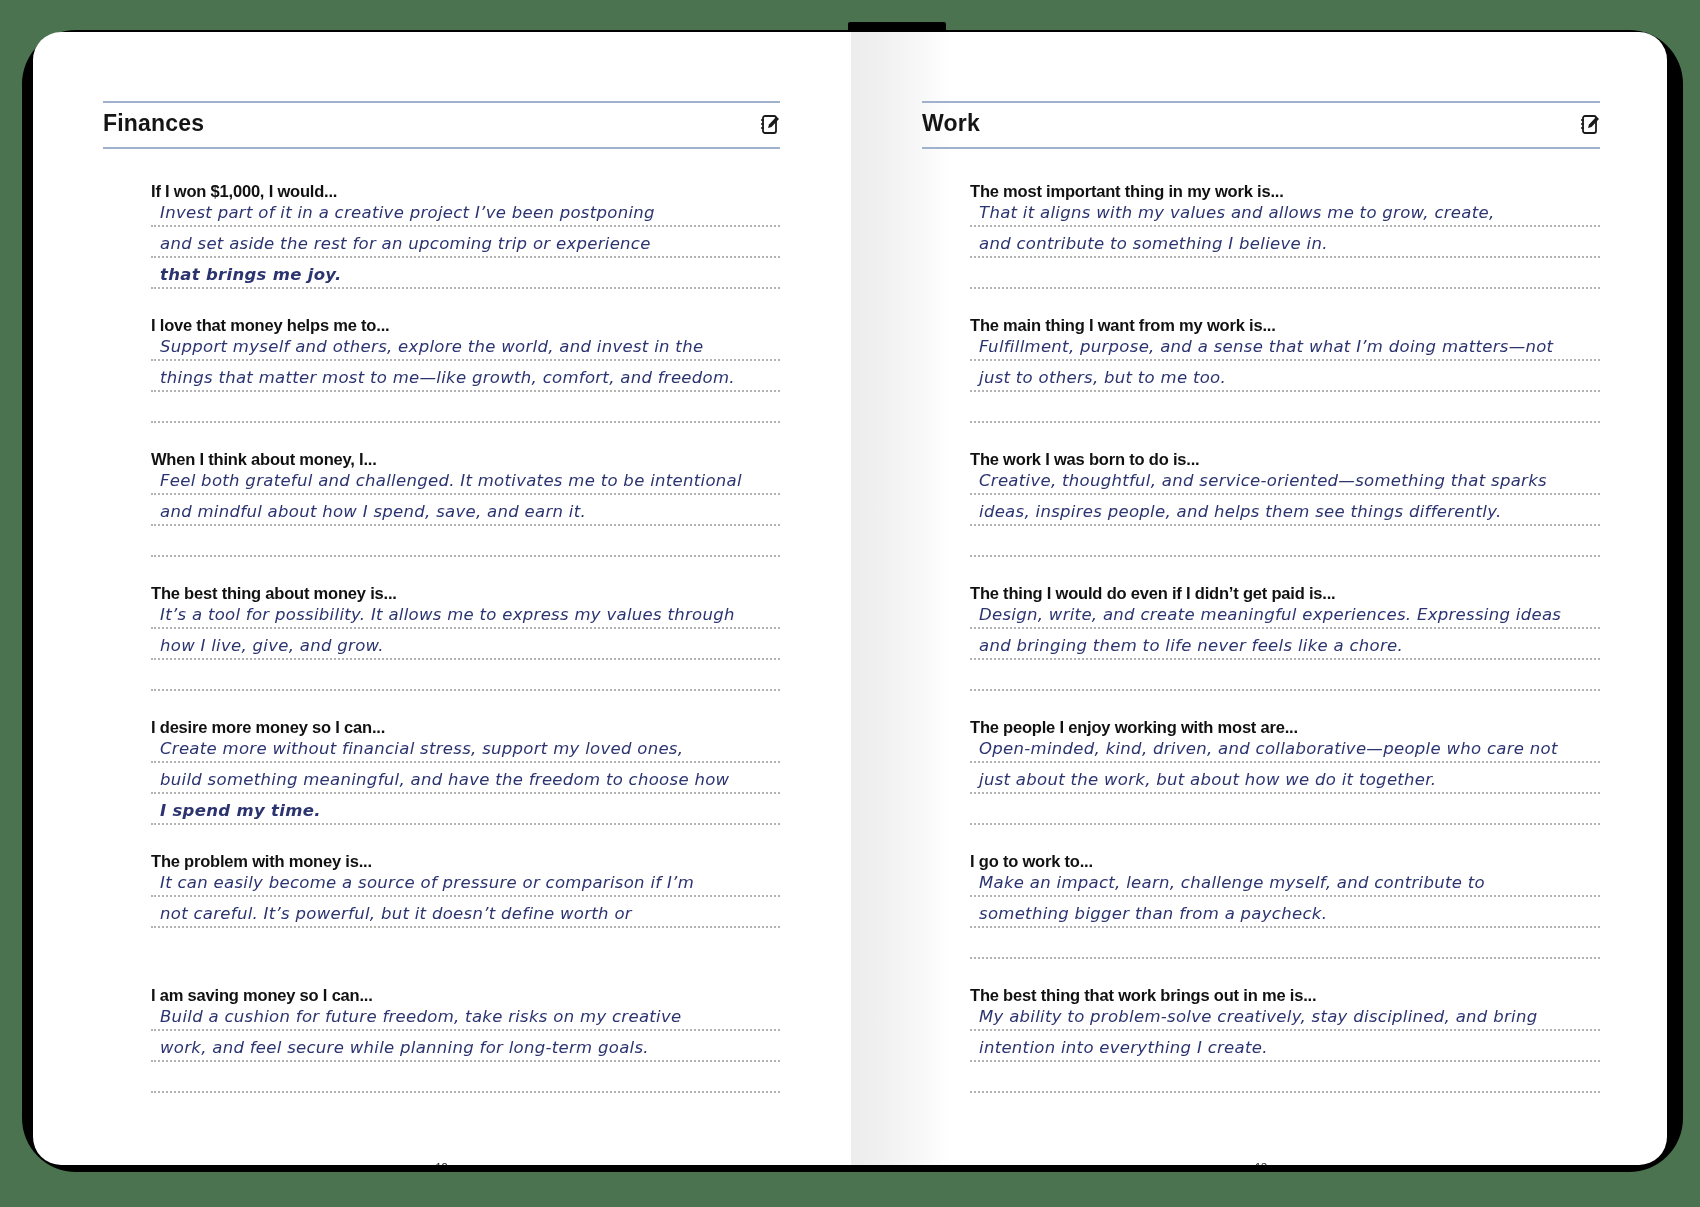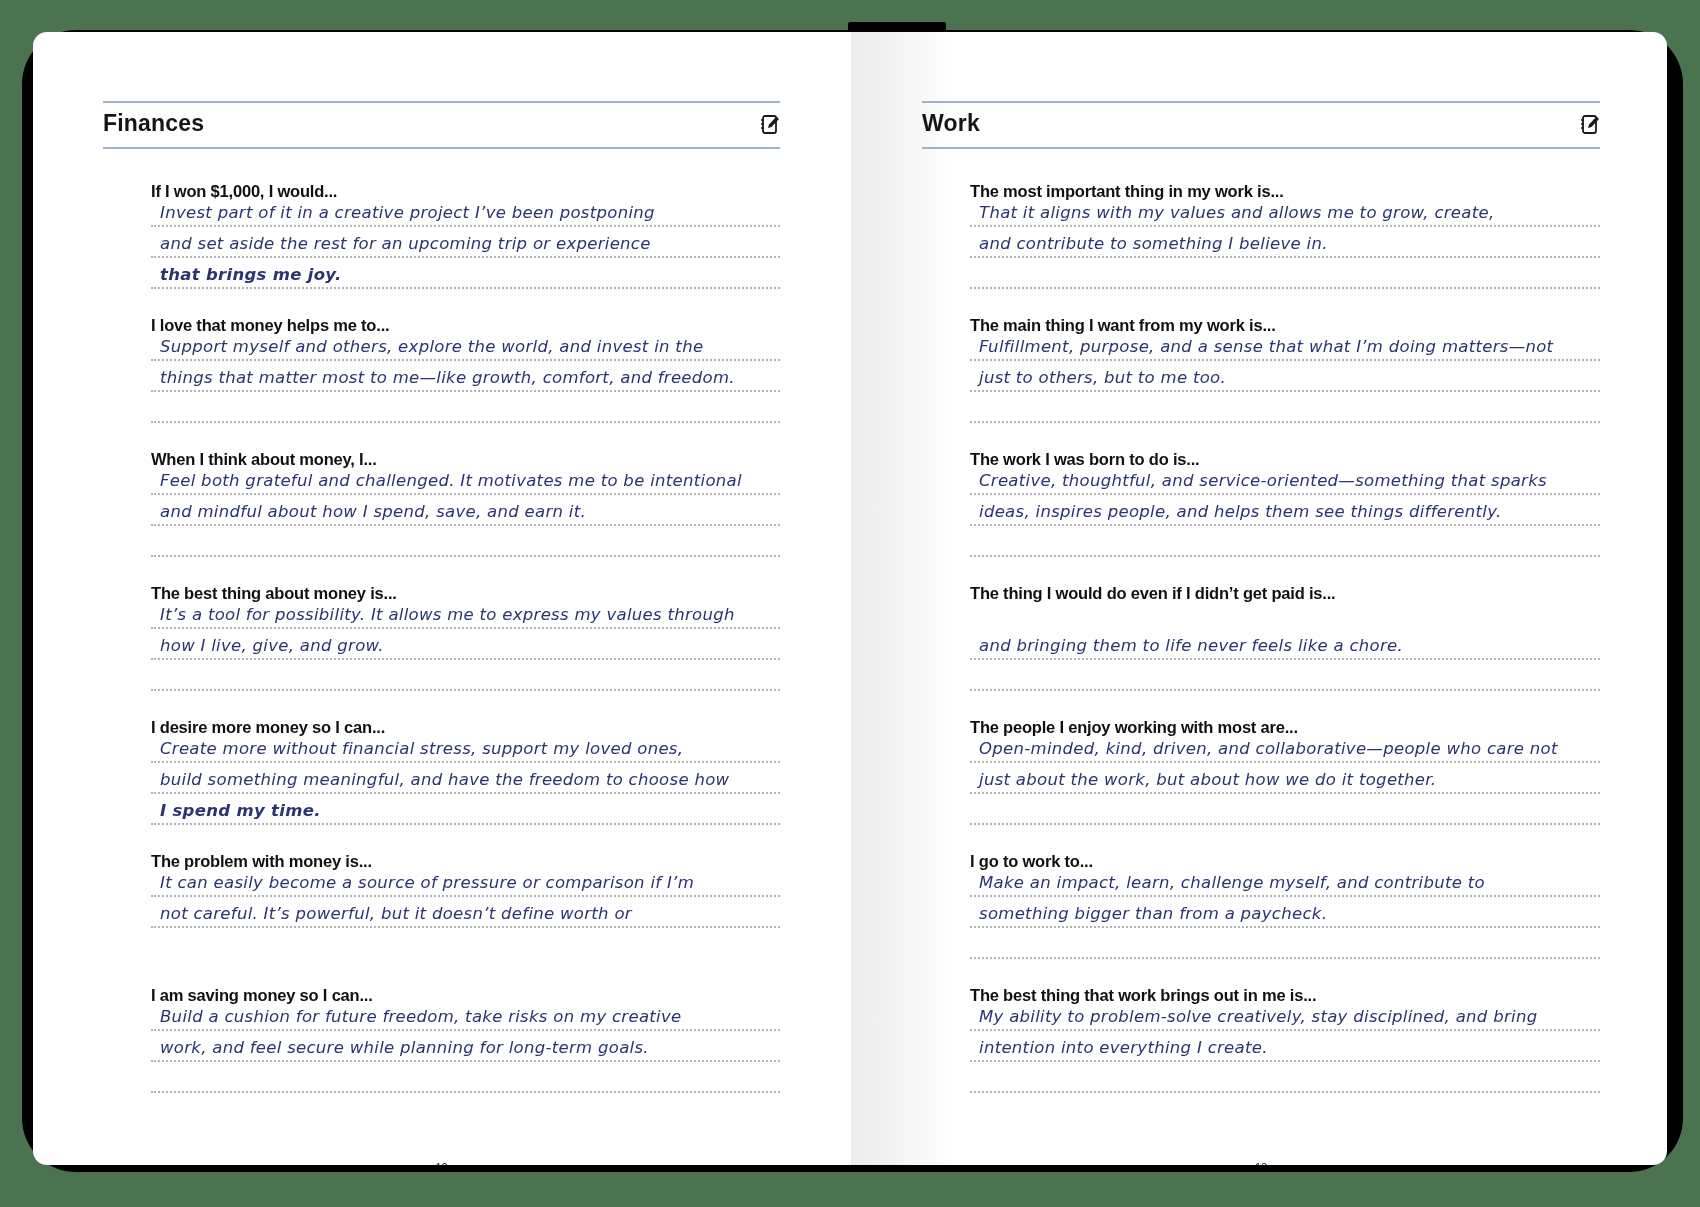--- a/index.html
+++ b/index.html
@@ -24,7 +24,7 @@
     position: absolute; left: 33px; top: 32px;
     width: 1634px; height: 1133px;
     background: #fff;
-    border-radius: 14px;
+    border-radius: 28px;
     overflow: hidden;
   }
   .spine {

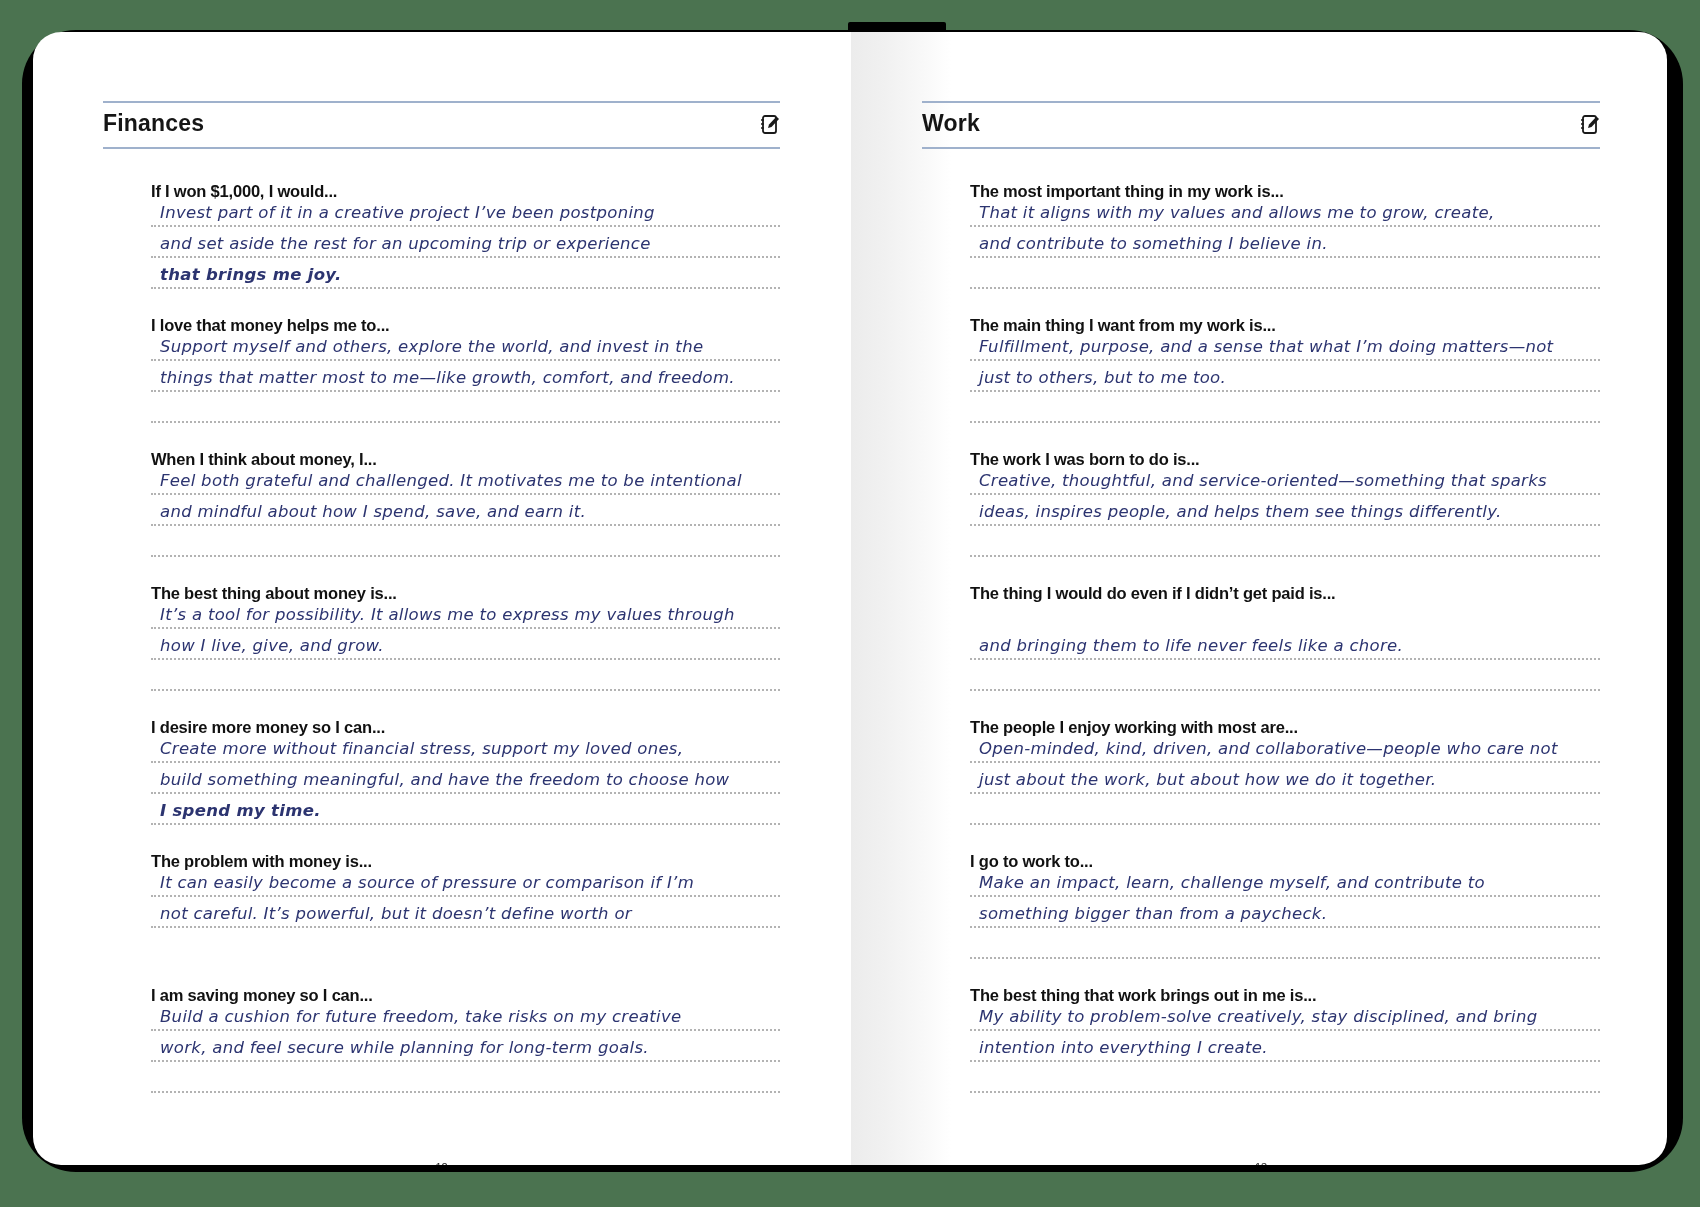--- a/index.html
+++ b/index.html
@@ -237,6 +237,9 @@
       </div>
       <div class="section">
         <div class="prompt">The thing I would do even if I didn’t get paid is...</div>
+        <div class="line l1">
+            <span class="hw">Design, write, and create meaningful experiences. Expressing ideas</span>
+          </div>
         <div class="line l2">
             <span class="hw">and bringing them to life never feels like a chore.</span>
           </div>

